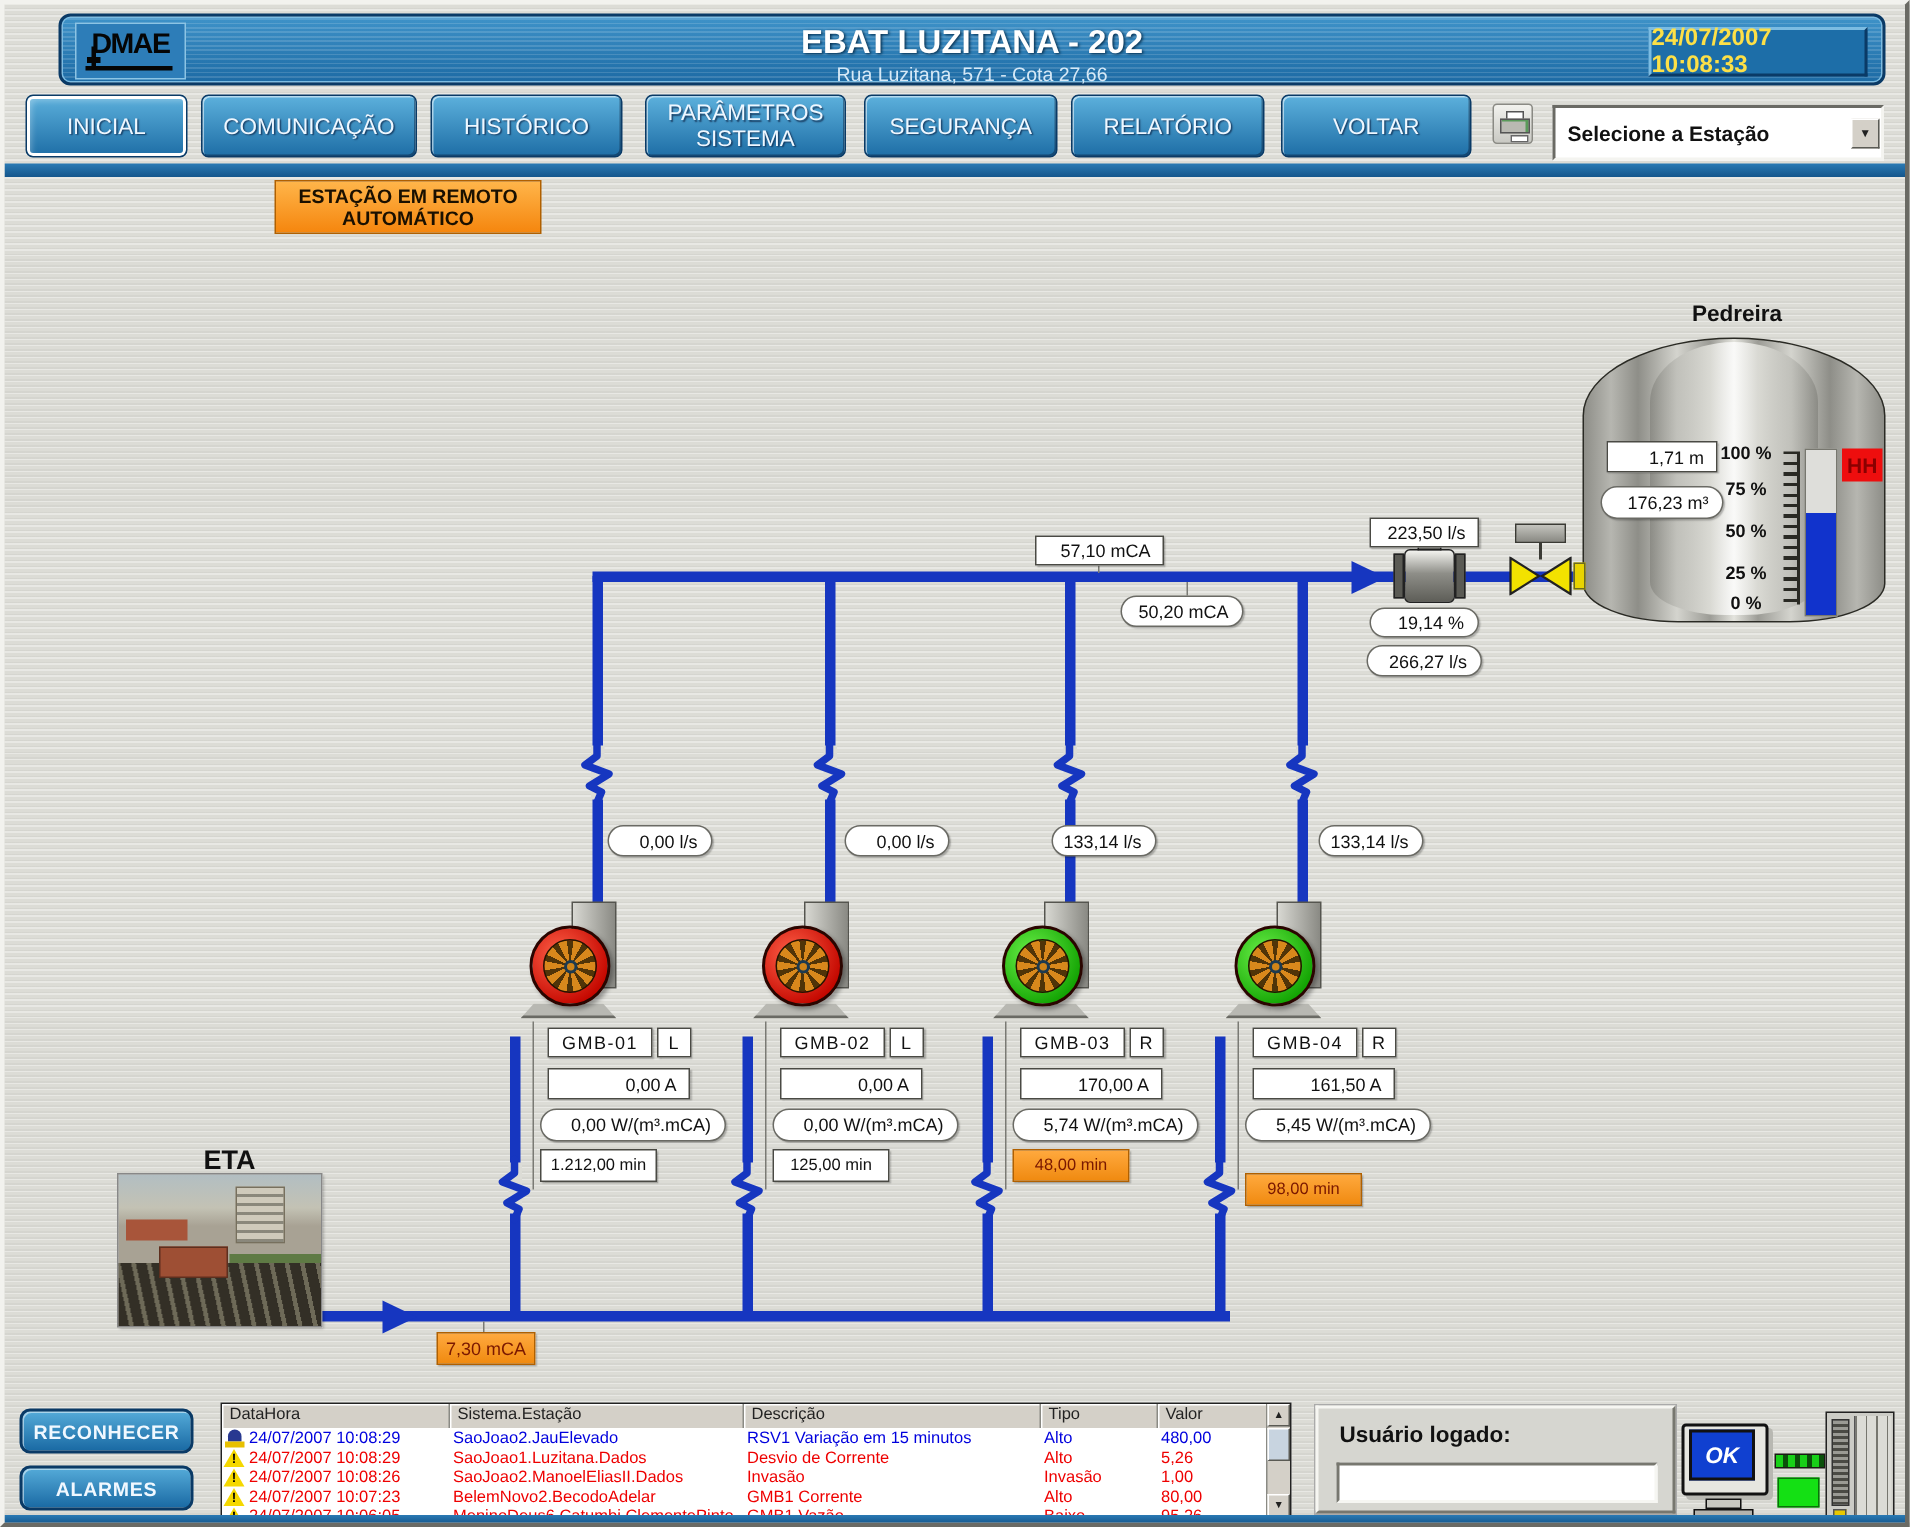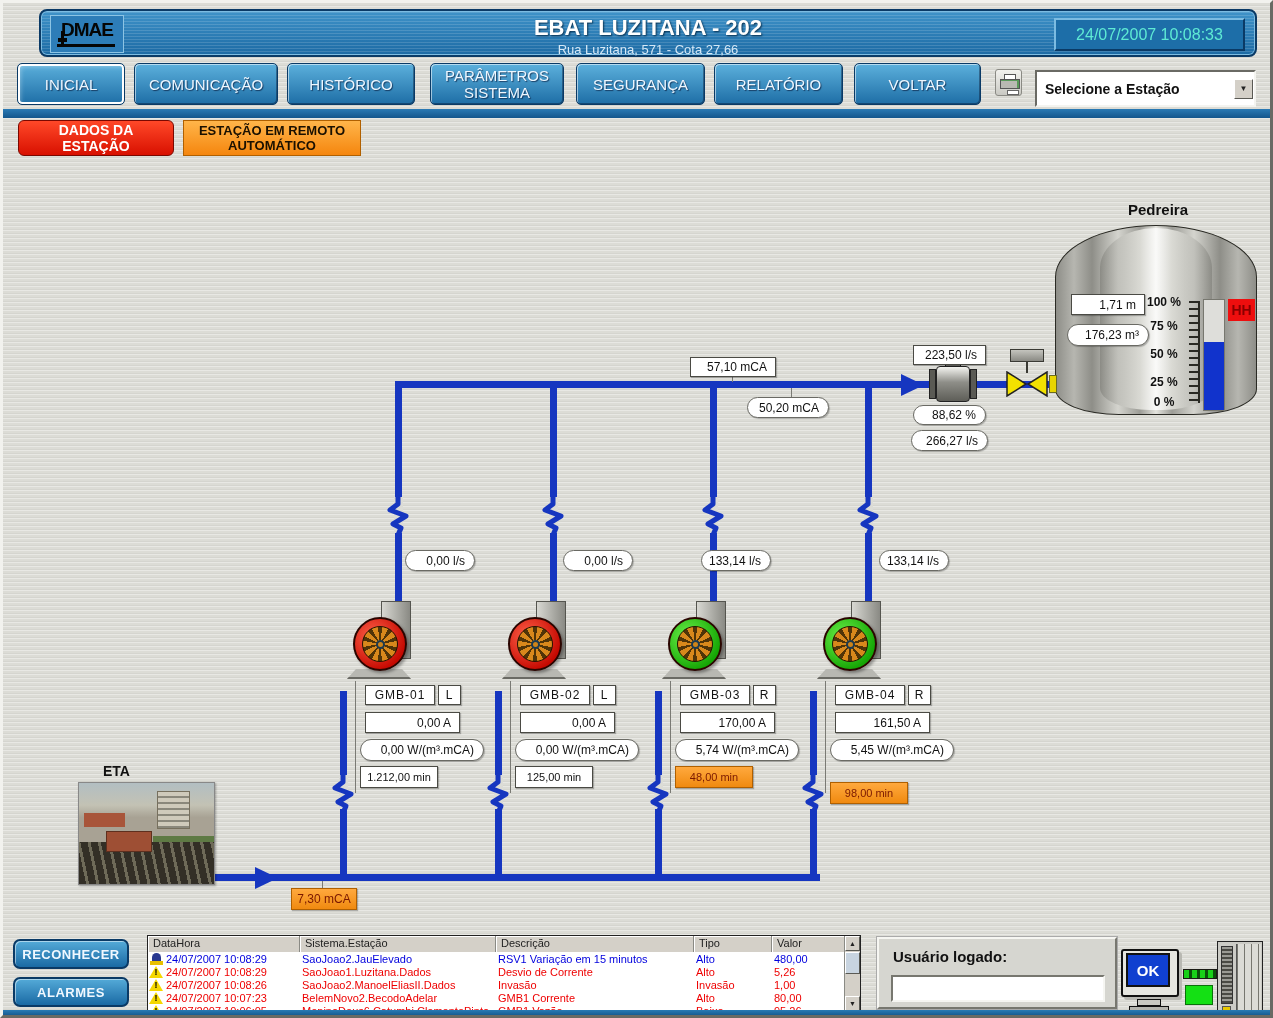--- a/index.html
+++ b/index.html
@@ -32,9 +32,9 @@
   .title { font-size:22px; font-weight:bold; text-shadow:1px 1px 2px #08304f; }
   .subtitle { font-size:13px; color:#d6e9f7; margin-top:1px; }
   .datetime {
-    right:10px; top:7px; width:191px; height:33px; display:flex; align-items:center; justify-content:center;
+    right:10px; top:7px; width:146px; height:33px; display:flex; align-items:center; justify-content:center;
     background:#1d6ea8; border:2px solid; border-color:#7cbce2 #0a3a66 #0a3a66 #7cbce2;
-    color:#5eead4; font-weight:normal; font-size:16px;
+    color:#fde047; font-weight:bold; font-size:16px;
   }
 
   

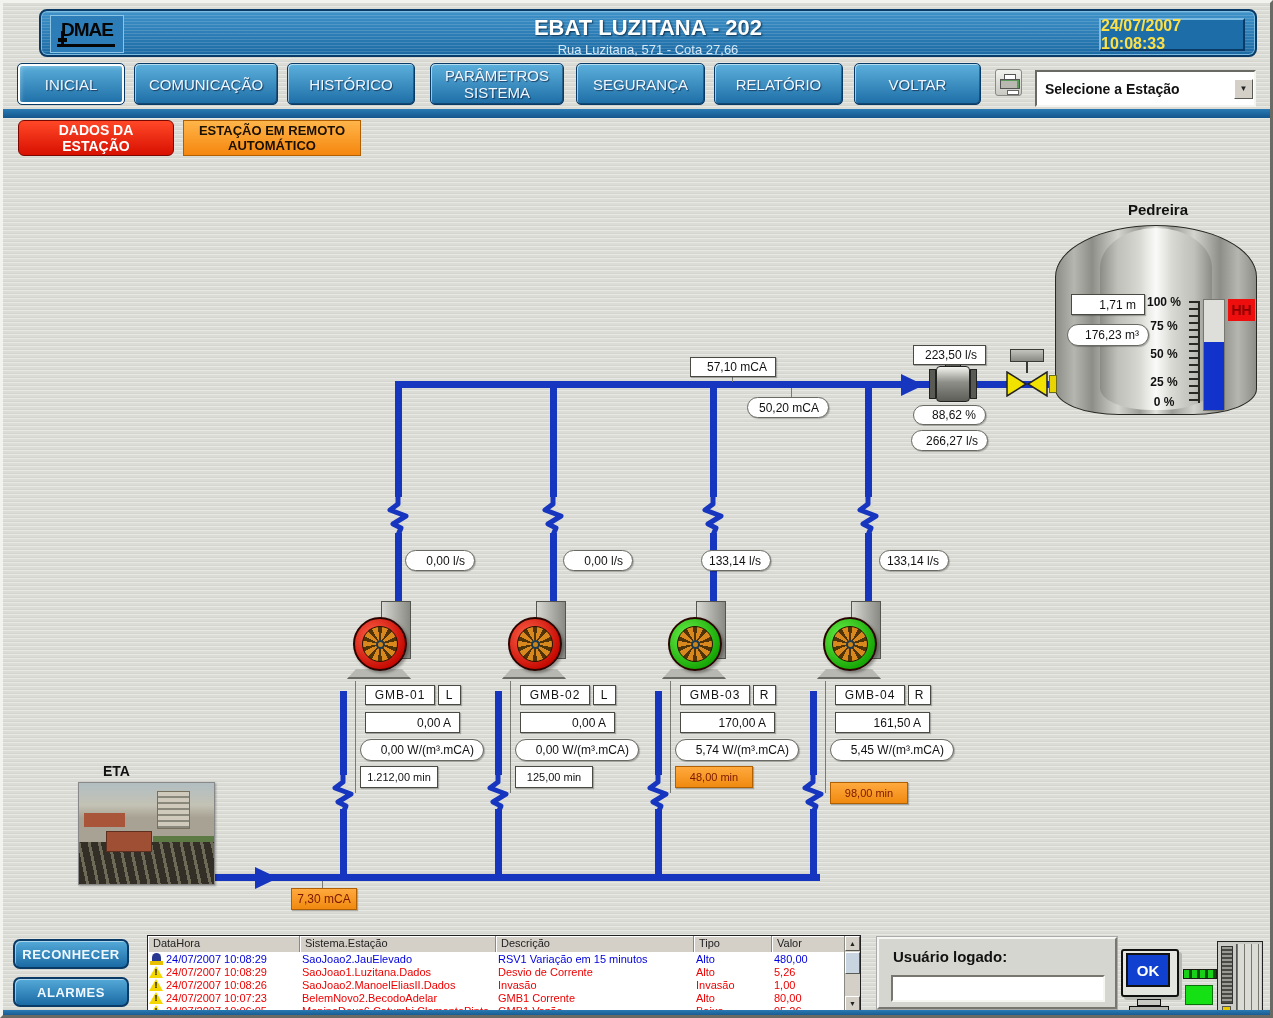--- a/index.html
+++ b/index.html
@@ -225,7 +225,6 @@
 
   <div class="abs bluestrip"></div>
 
-  <div class="abs redbtn" style="padding:0 22px;">DADOS DA ESTAÇÃO</div>
   <div class="abs orangebtn" style="padding:0 10px;">ESTAÇÃO EM REMOTO AUTOMÁTICO</div>
 
   <div class="abs" style="left:1090px;top:198px;width:130px;text-align:center;font-weight:bold;font-size:15px;color:#111;">Pedreira</div>

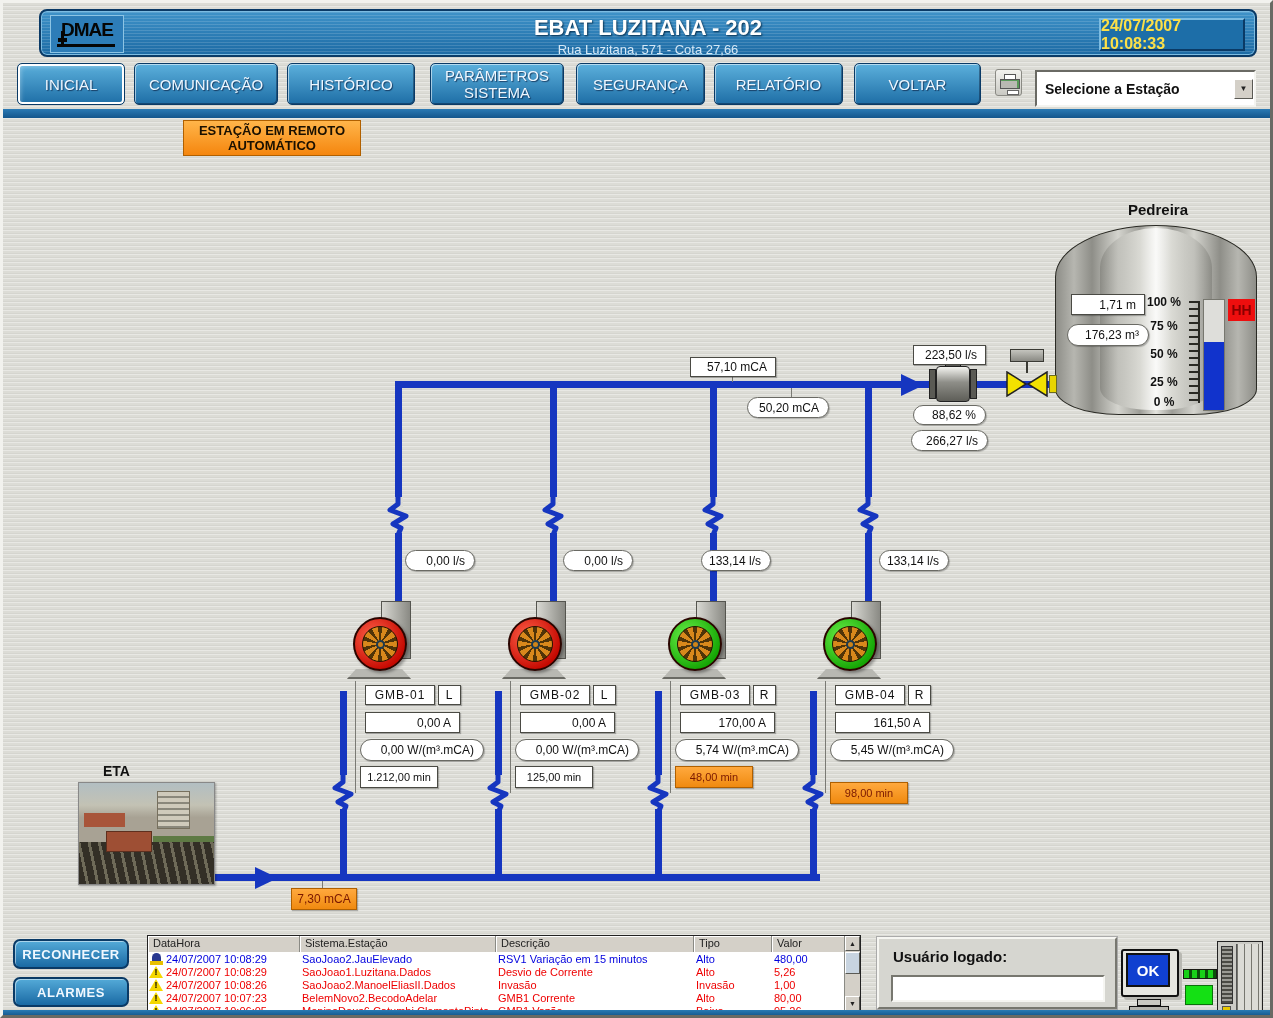--- a/index.html
+++ b/index.html
@@ -265,7 +265,7 @@
   <div class="abs cline" style="left:788px;top:385px;width:1px;height:9px;"></div>
   <div class="abs pill" style="left:744px;top:394px;width:82px;height:21px;">50,20 mCA</div>
   <div class="abs vbox" style="left:910px;top:342px;width:73px;height:20px;">223,50 l/s</div>
-  <div class="abs pill" style="left:910px;top:402px;width:73px;height:20px;">88,62 %</div>
+  <div class="abs pill" style="left:910px;top:402px;width:73px;height:20px;">19,14 %</div>
   <div class="abs pill" style="left:908px;top:427px;width:77px;height:21px;">266,27 l/s</div>
 
   <div class="abs pipe" style="left:392px;top:381px;width:7px;height:218px;"></div>

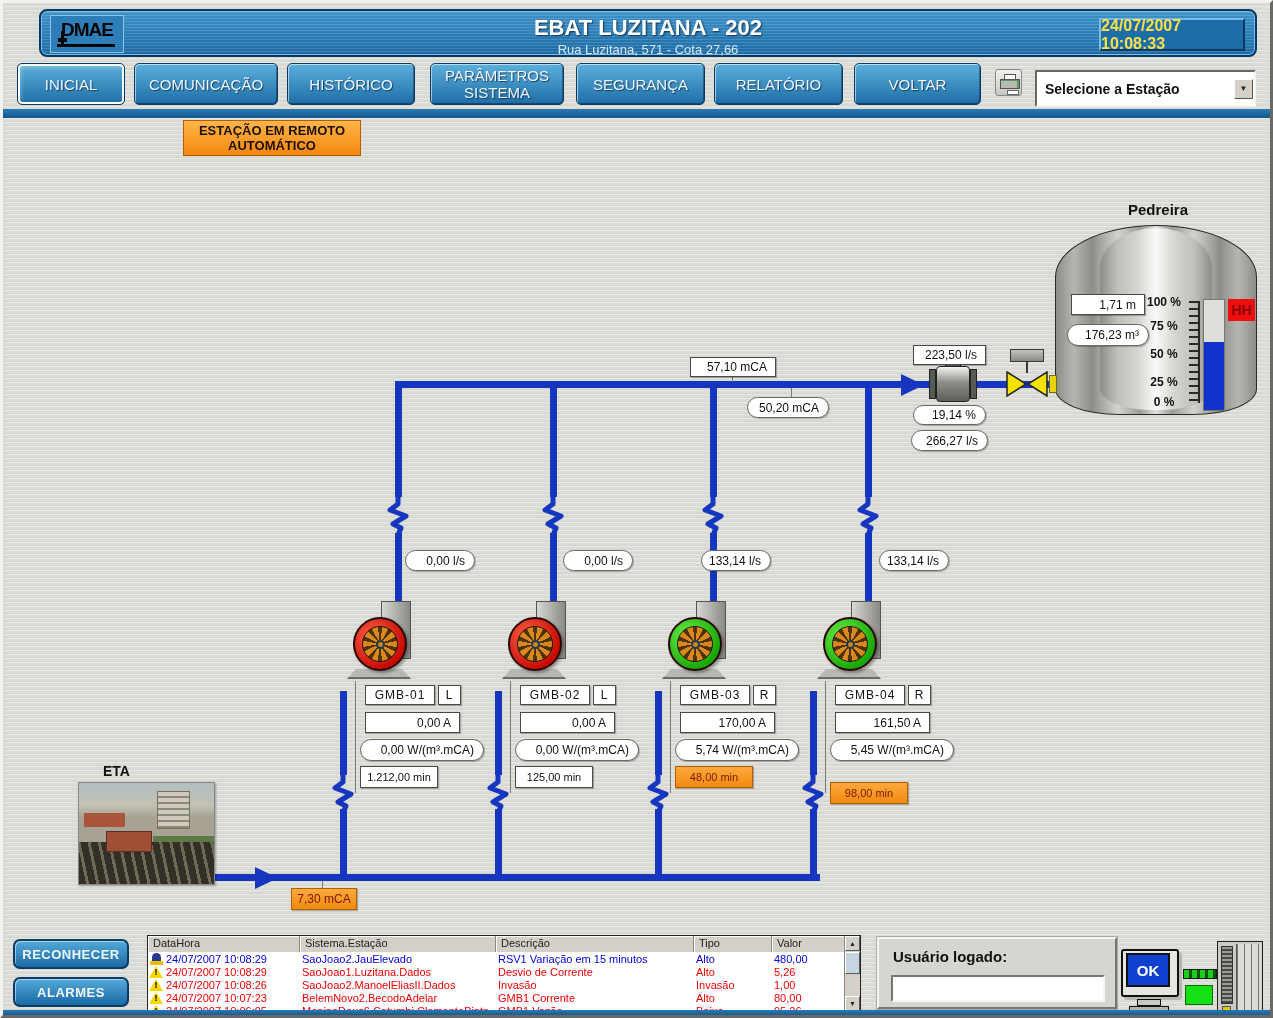--- a/index.html
+++ b/index.html
@@ -134,7 +134,7 @@
   .actuator { background:linear-gradient(180deg,#c4c4be,#8a8a84); border:1px solid #3a3a34; }
 
   
-  .eta-label { font-weight:bold; font-size:14px; color:#111; }
+  .eta-label { font-weight:bold; font-size:18px; color:#111; text-align:center; }
   .photo { border:1px solid #888; background:linear-gradient(180deg,#b2bec2 0,#c3c2b4 22%,#a8a294 34%); overflow:hidden; box-shadow:1px 1px 2px rgba(0,0,0,.3); }
   .ph-bldg { position:absolute; left:58%; top:8%; width:24%; height:38%; background:#cfcabb;
     background-image:repeating-linear-gradient(0deg,rgba(70,70,60,.5) 0 2px,transparent 2px 6px); border:1px solid #77705e; }

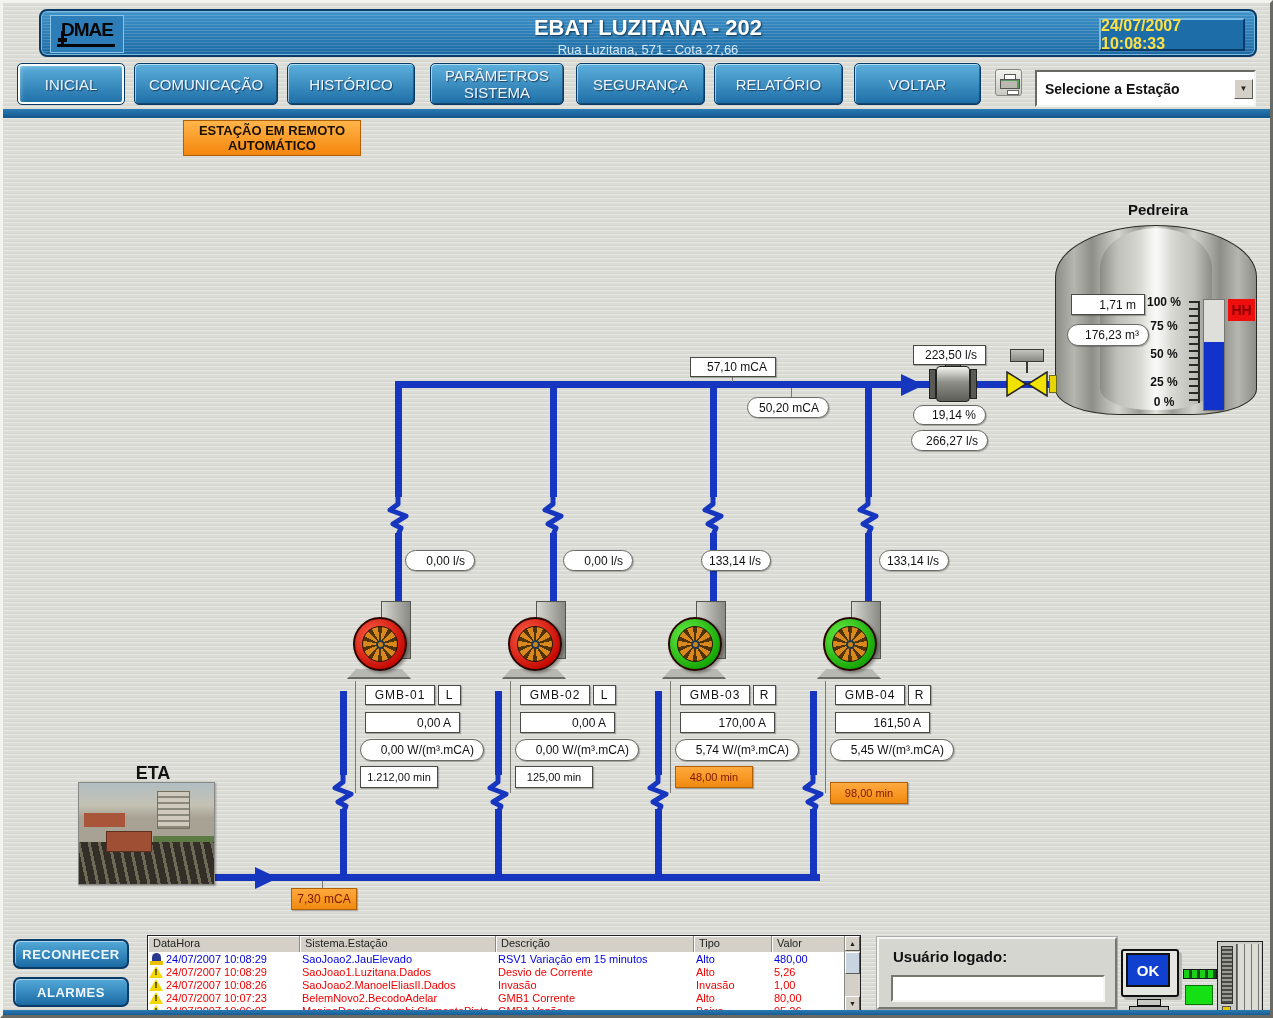--- a/index.html
+++ b/index.html
@@ -177,7 +177,7 @@
   .mcase { position:absolute; left:0; top:0; width:58px; height:48px; background:#e6e6e0; border:2px solid #111; border-radius:3px;
     box-shadow:3px 3px 0 #b8b8b2; }
   .mscreen { position:absolute; left:5px; top:4px; width:44px; height:34px; background:#1040d0; border:2px solid #111;
-    color:#fff; font-weight:bold; font-size:15px; display:flex; align-items:center; justify-content:center; }
+    color:#fff; font-weight:bold; font-size:15px; display:flex; align-items:center; justify-content:center;font-style:italic; }
   .mstand { position:absolute; left:16px; top:50px; width:24px; height:7px; background:#c8c8c2; border:1px solid #111; }
   .mbase { position:absolute; left:8px; top:57px; width:40px; height:6px; background:#b4b4ae; border:1px solid #111; }
   .cable { left:1180px; top:966px; width:34px; height:10px; border:1px solid #1a1a14;

